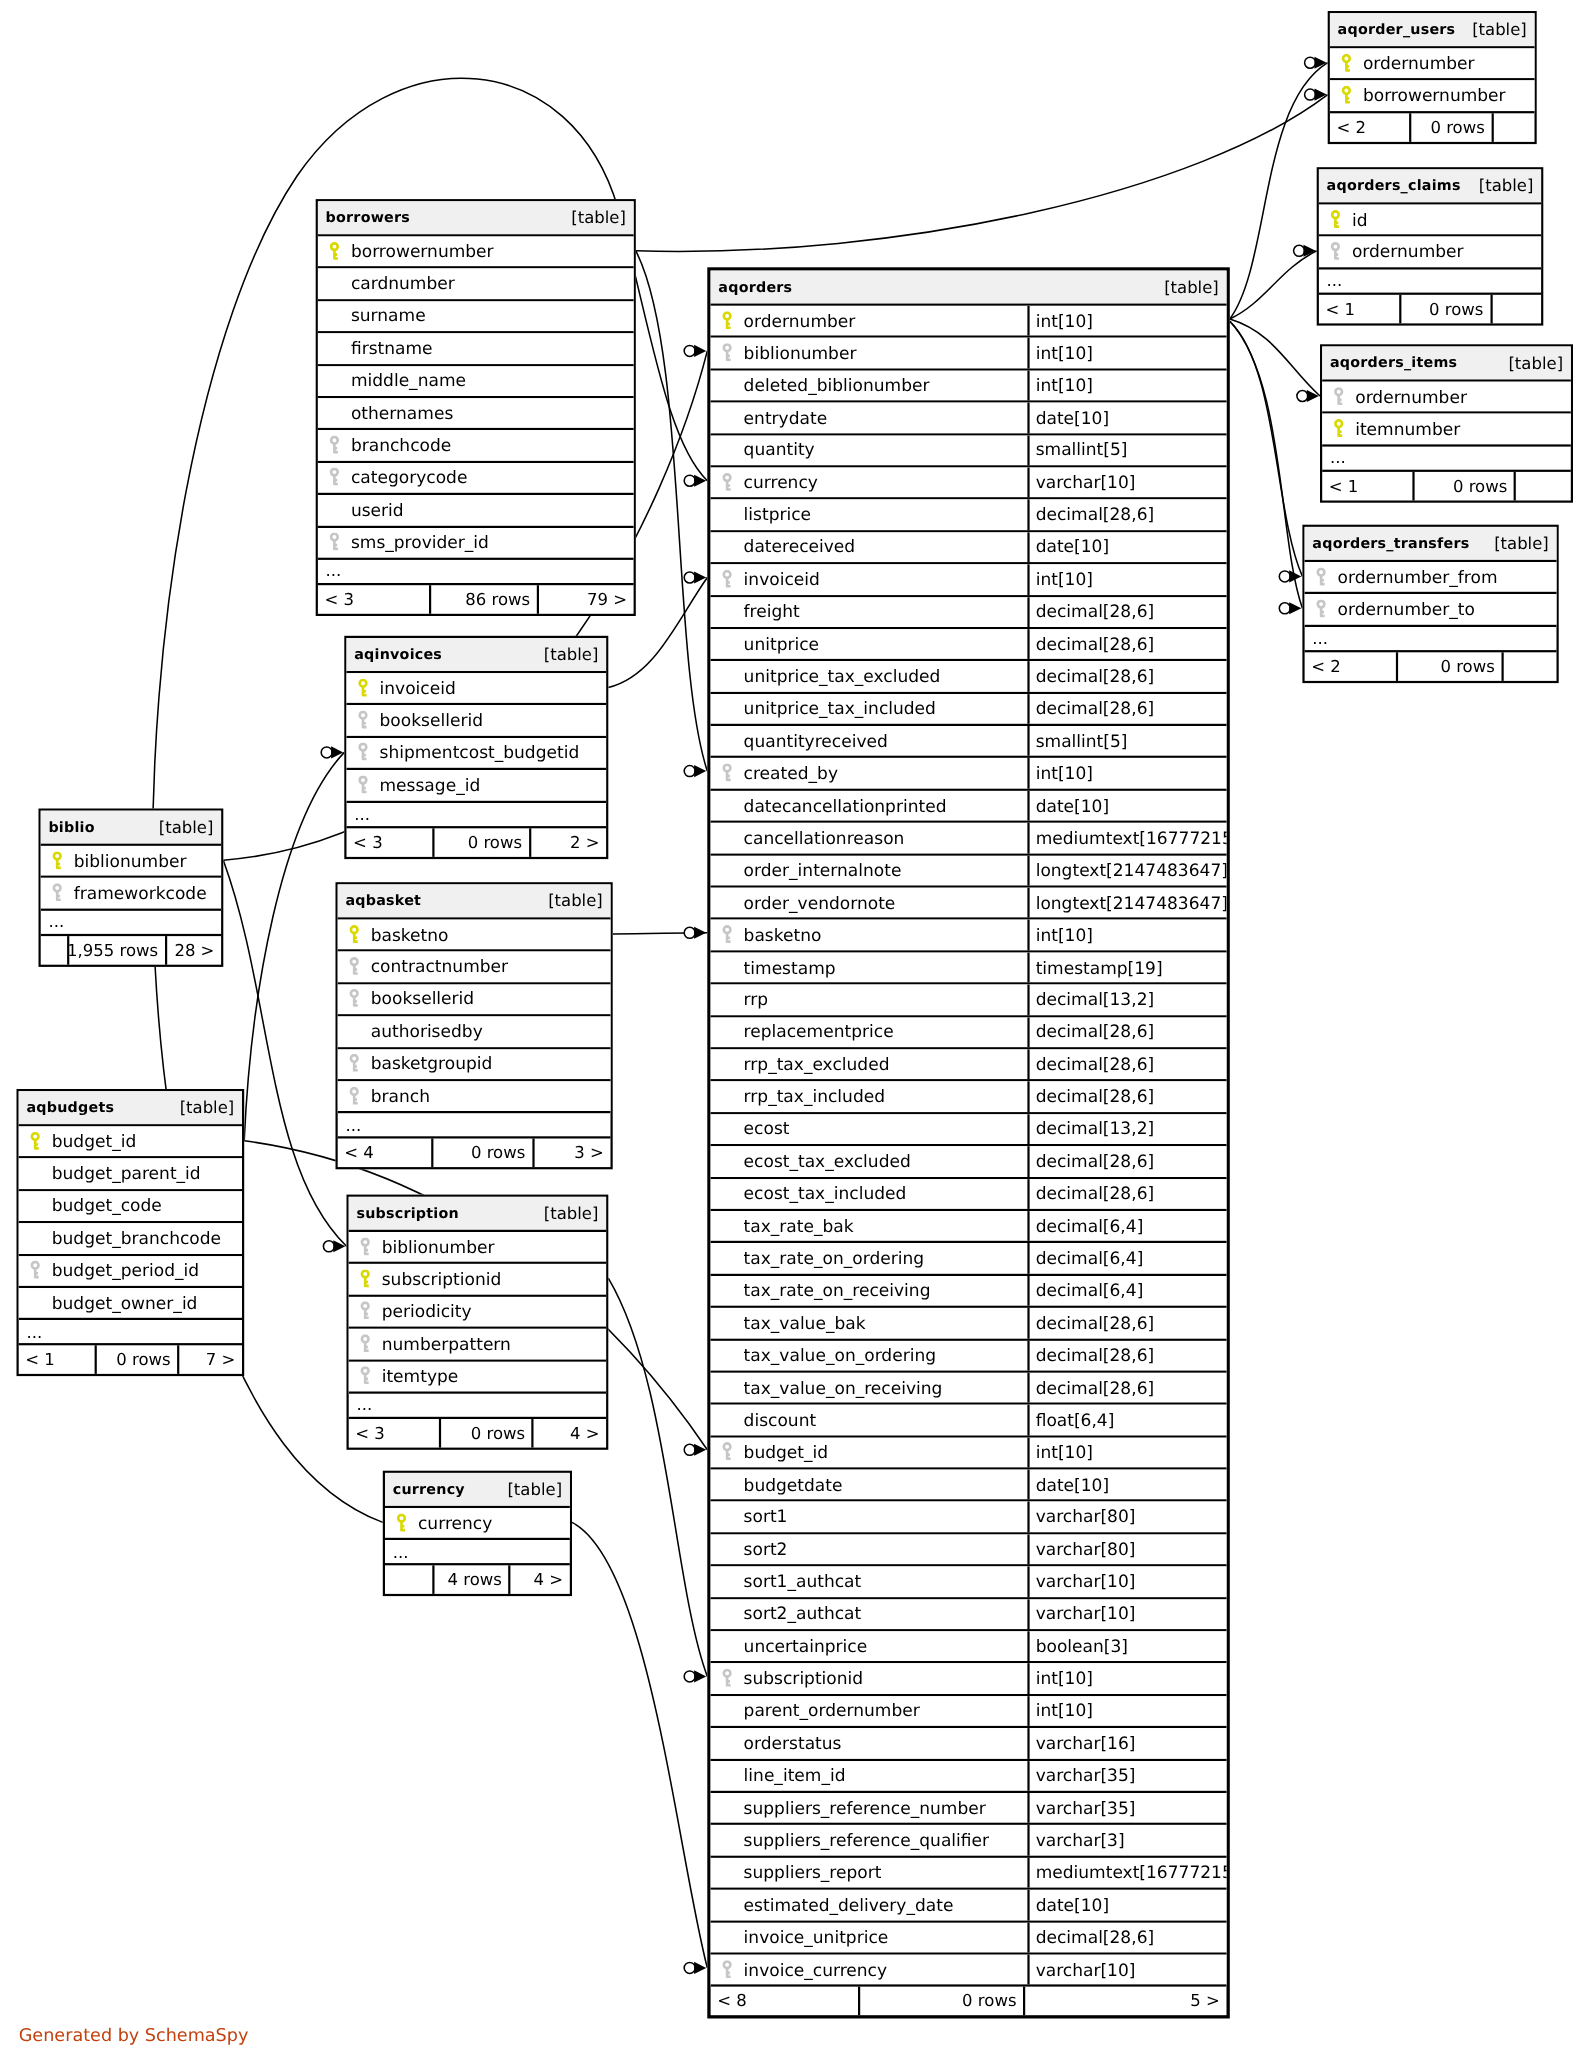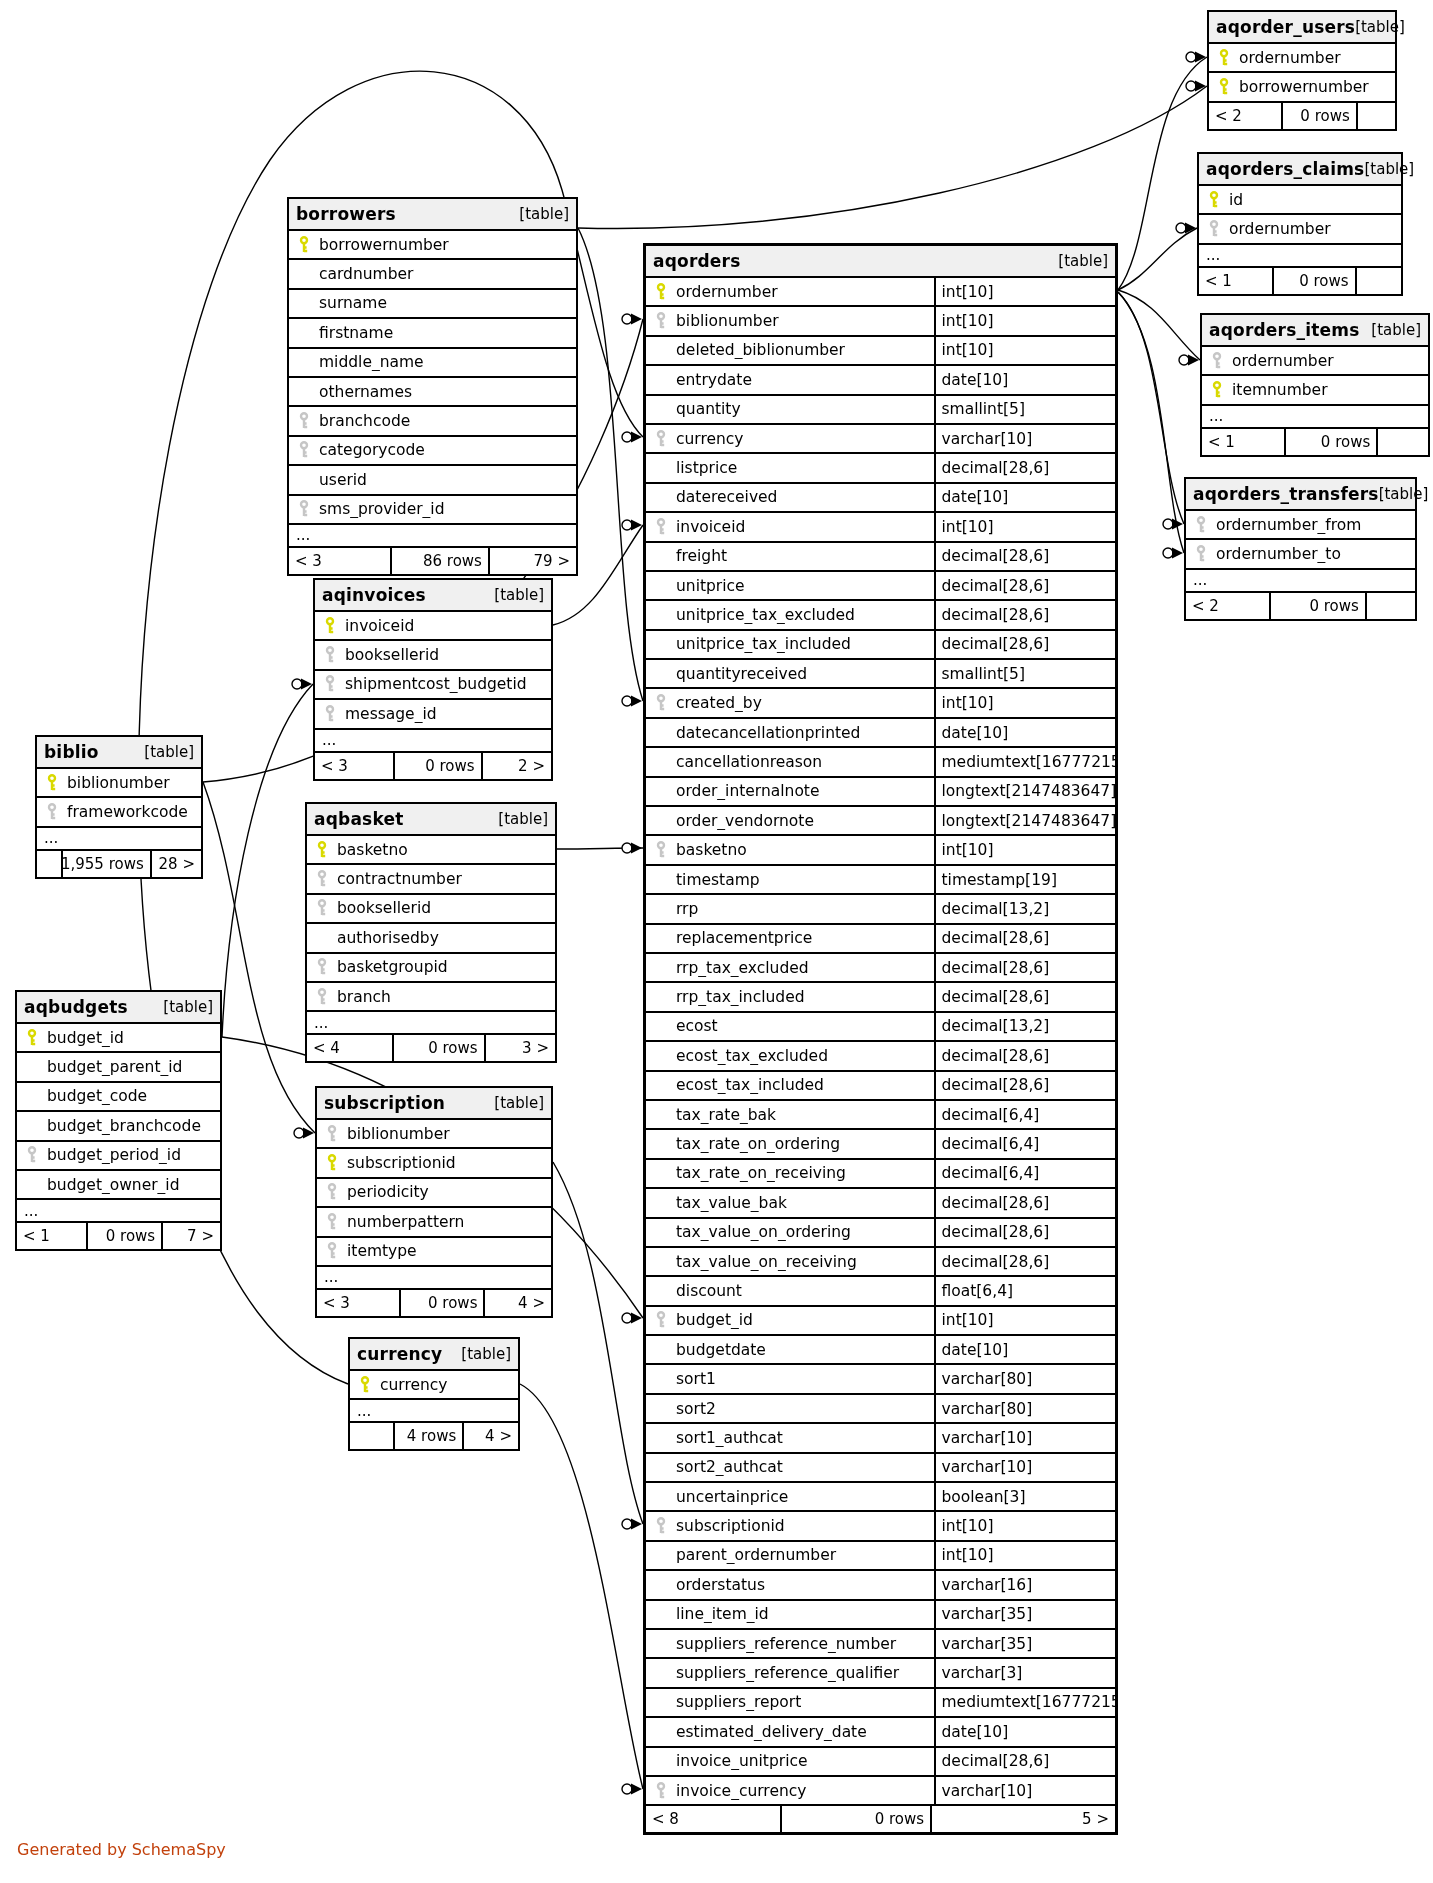--- a/index.html
+++ b/index.html
@@ -15,7 +15,7 @@
     background:#f0f0f0;border-bottom:2px solid #000;box-sizing:border-box;
     height:32px;padding:0 7px;
   }
-  .tbl-name{font-weight:bold;font-size:17px;letter-spacing:.2px;}
+  .tbl-name{font-weight:bold;font-size:13px;letter-spacing:.2px;}
   .tbl-tag{font-size:15px;}
   .tbl-row{
     display:flex;align-items:center;border-bottom:2px solid #000;

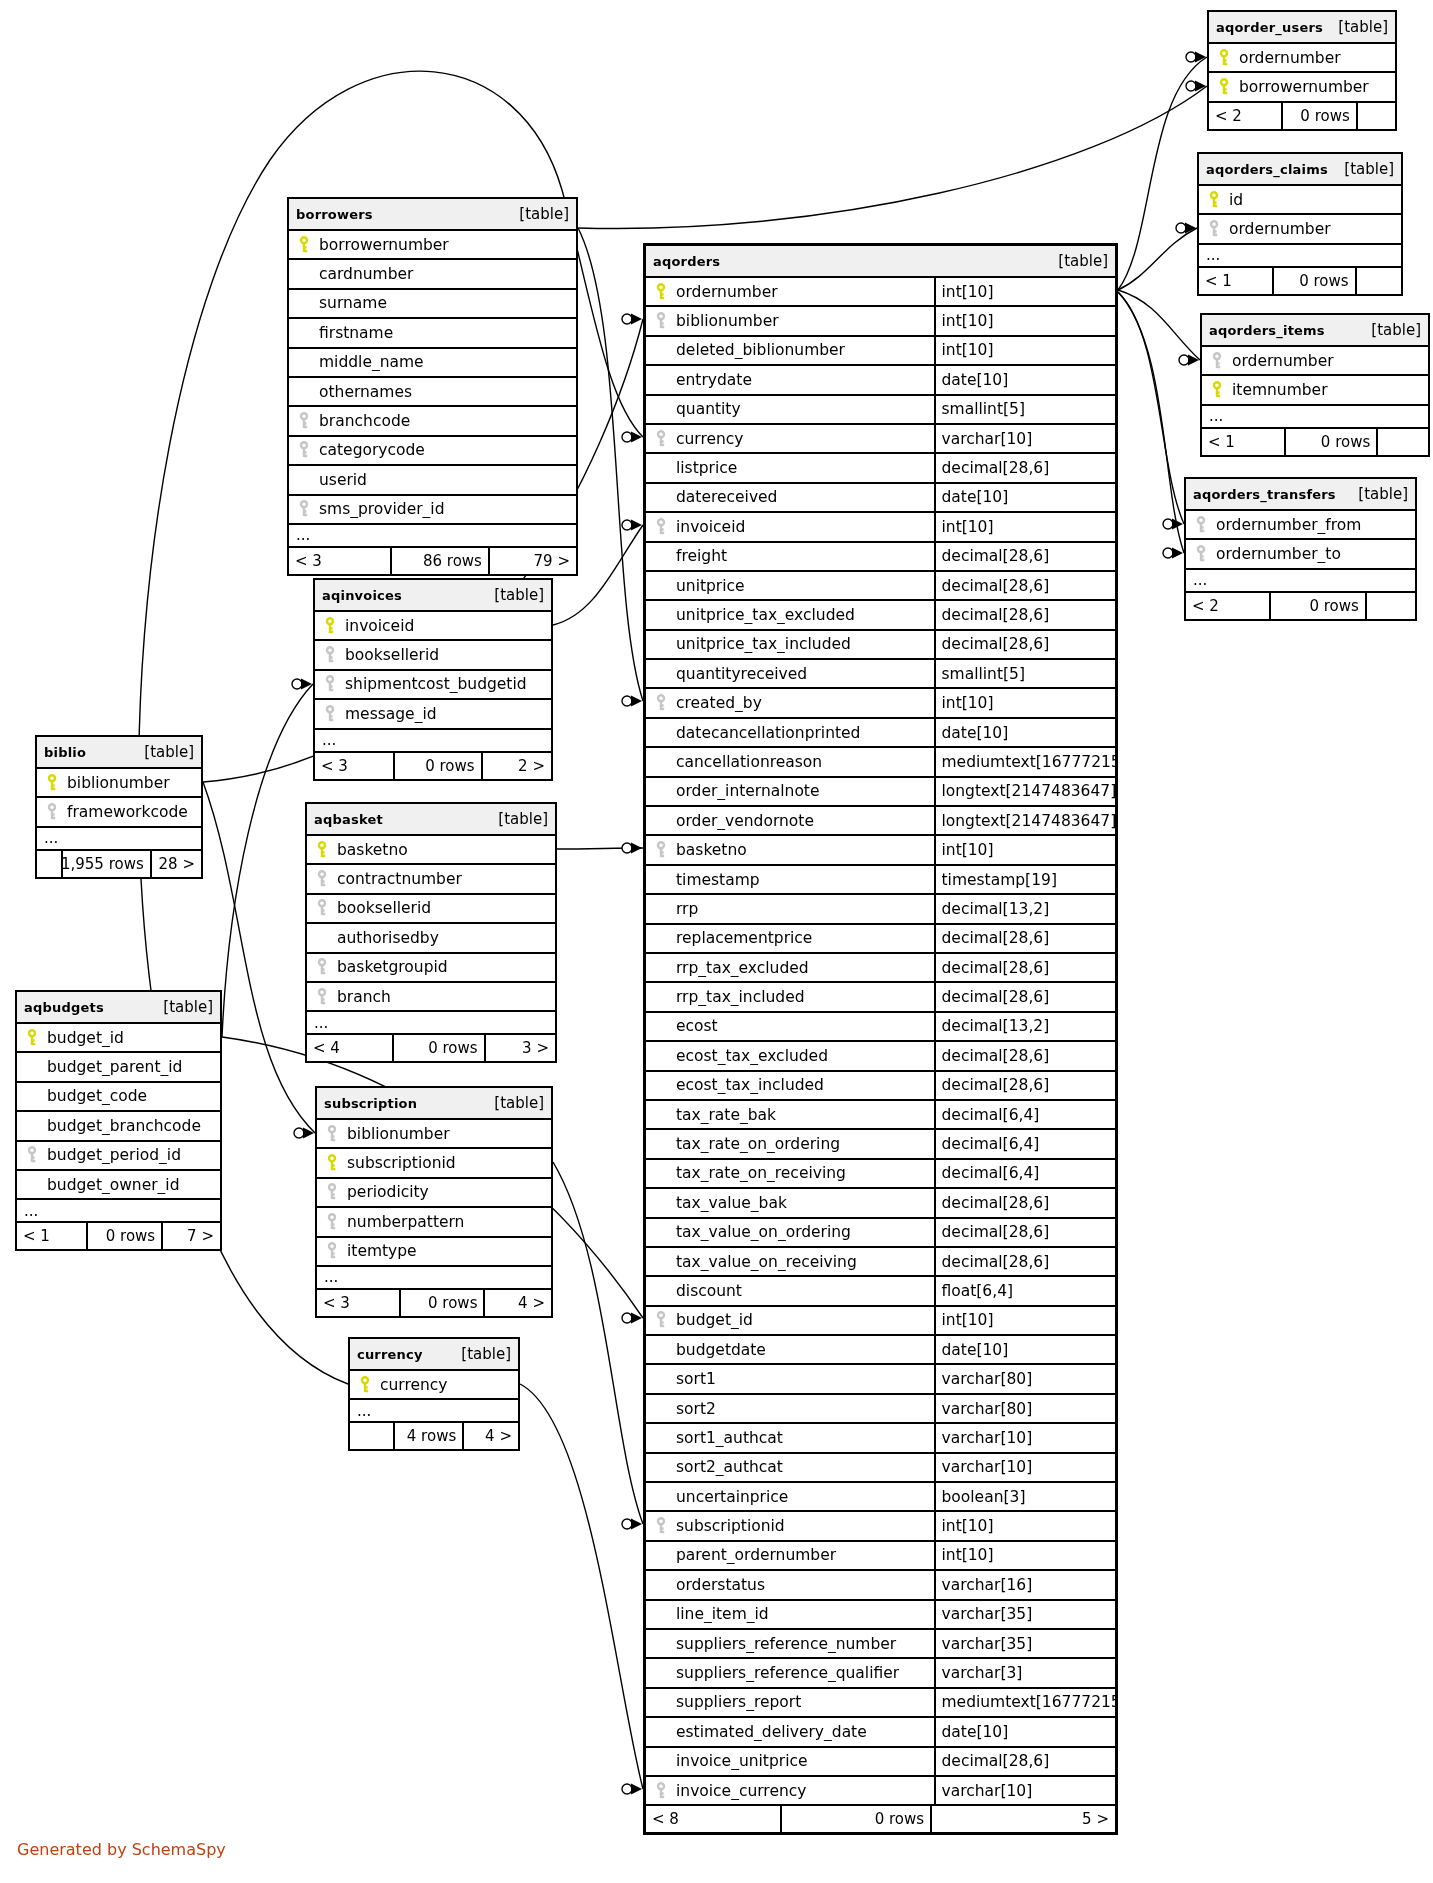--- a/index.html
+++ b/index.html
@@ -96,7 +96,7 @@
       <polygon points="1183,553 1172,547.5 1172,558.5" fill="#000000"></polygon>
     </svg>
   <div id="tables">
-      <div class="tbl" style="left: 287px; top: 181px; width: 291px; margin-top: 16px;">
+      <div class="tbl" style="left: 287px; top: 181px; width: 291px;">
         <div class="tbl-header">
           <span class="tbl-name">borrowers</span>
           <span class="tbl-tag">[table]</span>

